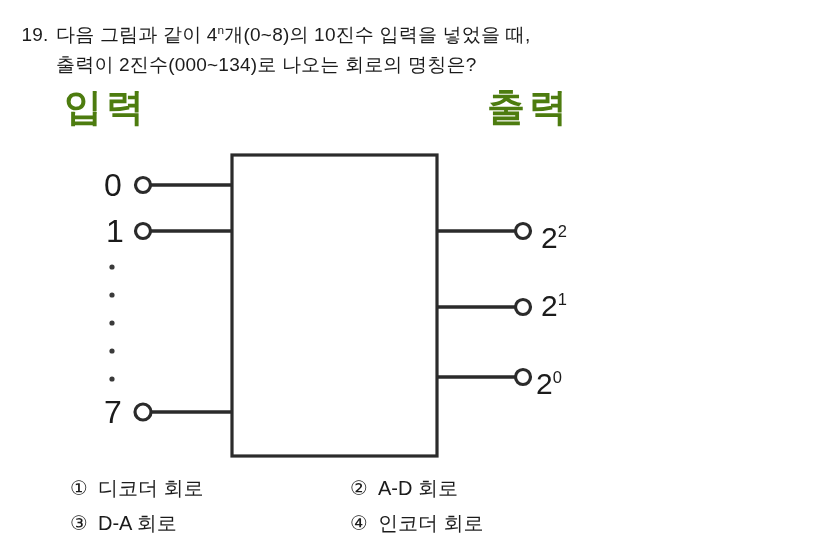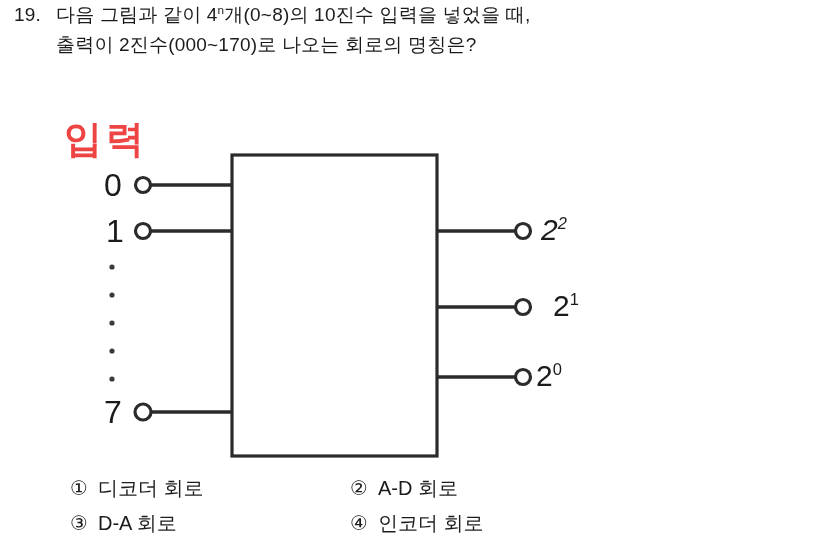--- a/index.html
+++ b/index.html
@@ -21,8 +21,9 @@
   #question-block {
     position: absolute;
     left: 14px;
-    top: 0;
+    top: 20px;
     width: 800px;
+    text-align: center;
   }
   .q-line {
     display: flex;

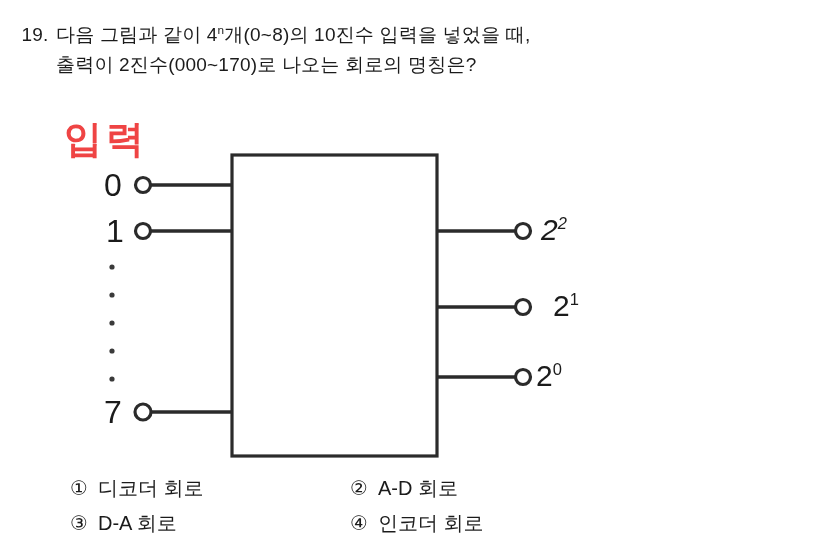--- a/index.html
+++ b/index.html
@@ -127,7 +127,7 @@
   </div>
   <div class="q-line">
     <span class="q-indent"></span>
-    <span class="q-text">출력이 2진수(000~170)로 나오는 회로의 명칭은?</span>
+    <span class="q-text">출력이 2진수(000~134)로 나오는 회로의 명칭은?</span>
   </div>
 </div>
 

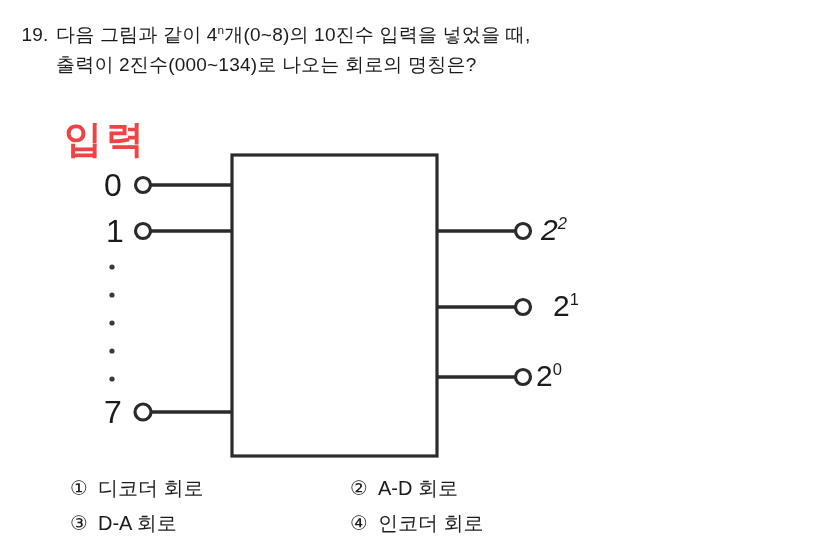--- a/index.html
+++ b/index.html
@@ -66,8 +66,7 @@
     font-weight: 700;
     line-height: 1;
     letter-spacing: 4px;
-    color: #ef4444;
-    margin-top: 32px;
+    color: #4d7c0f;
   }
   #input-header { left: 64px; top: 8px; }
   #output-header { left: 487px; top: 8px; }

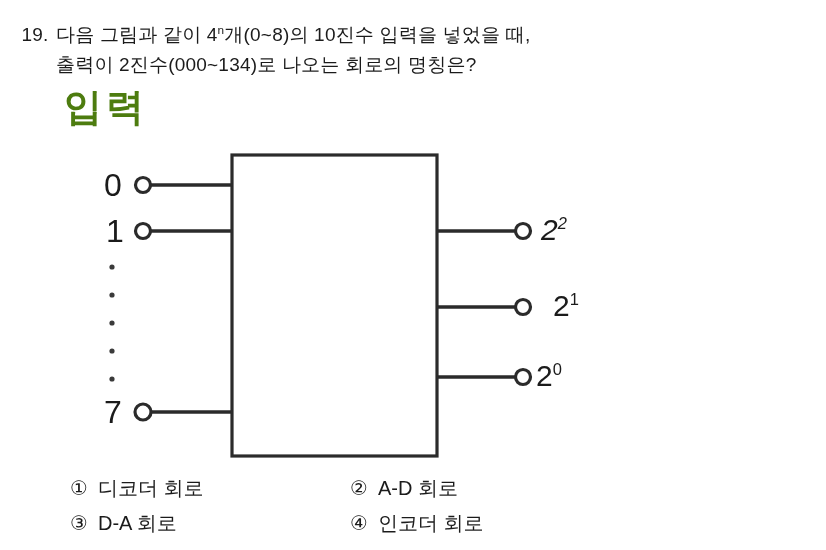--- a/index.html
+++ b/index.html
@@ -133,6 +133,7 @@
 <div id="diagram">
 
   <div class="hdr" id="input-header">입력</div>
+  <div class="hdr" id="output-header">출력</div>
 
   <div class="term-label" style="left:104px; top:89px;">0</div>
   <div class="term-label" style="left:106px; top:135px;">1</div>

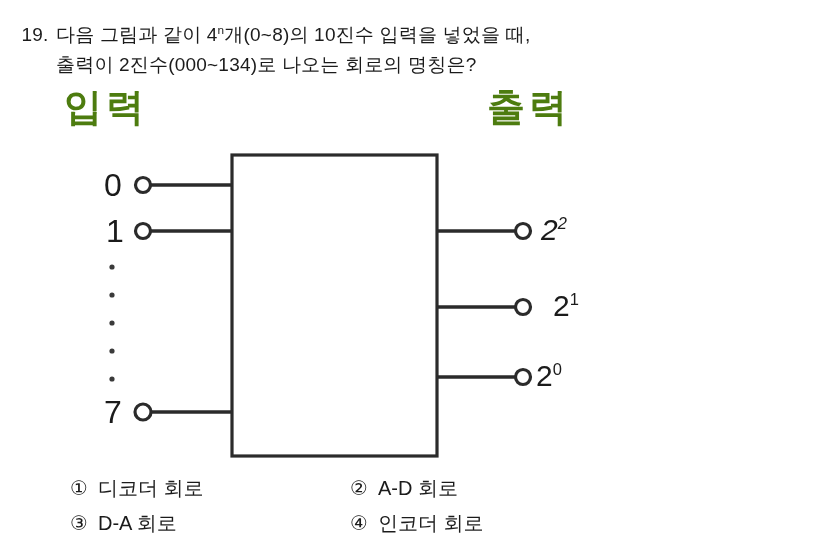--- a/index.html
+++ b/index.html
@@ -139,7 +139,7 @@
   <div class="term-label" style="left:106px; top:135px;">1</div>
   <div class="term-label" style="left:104px; top:316px;">7</div>
 
-  <div class="out-label" style="left:541px; top:135px;font-style:italic;"><span>2</span><sup>2</sup></div>
+  <div class="out-label" style="left:541px; top:143px;"><span>2</span><sup>2</sup></div>
   <div class="out-label" style="left:553px; top:211px;"><span>2</span><sup>1</sup></div>
   <div class="out-label" style="left:536px; top:281px;"><span>2</span><sup>0</sup></div>
 

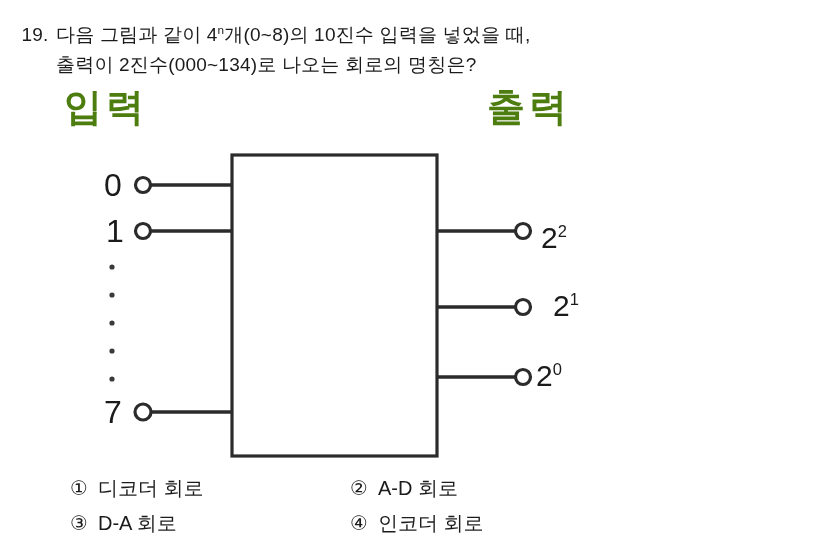--- a/index.html
+++ b/index.html
@@ -140,7 +140,7 @@
   <div class="term-label" style="left:104px; top:316px;">7</div>
 
   <div class="out-label" style="left:541px; top:143px;"><span>2</span><sup>2</sup></div>
-  <div class="out-label" style="left:553px; top:211px;"><span>2</span><sup>1</sup></div>
+  <div class="out-label" style="left:541px; top:211px;"><span>2</span><sup>1</sup></div>
   <div class="out-label" style="left:536px; top:281px;"><span>2</span><sup>0</sup></div>
 
   <svg width="826" height="390" viewBox="0 0 826 390">

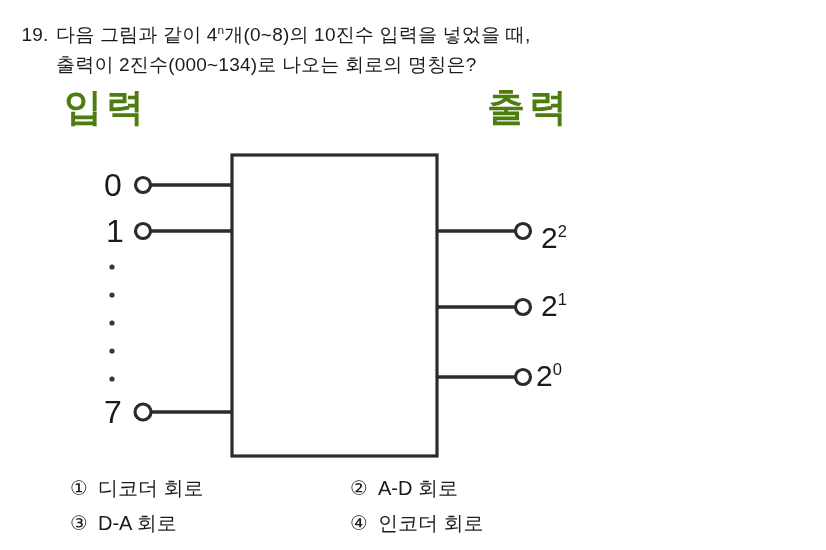--- a/index.html
+++ b/index.html
@@ -141,7 +141,7 @@
 
   <div class="out-label" style="left:541px; top:143px;"><span>2</span><sup>2</sup></div>
   <div class="out-label" style="left:541px; top:211px;"><span>2</span><sup>1</sup></div>
-  <div class="out-label" style="left:536px; top:281px;"><span>2</span><sup>0</sup></div>
+  <div class="out-label" style="left:536px; top:289px;"><span>2</span><sup>0</sup></div>
 
   <svg width="826" height="390" viewBox="0 0 826 390">
     <g stroke="#2b2b2b" fill="none" stroke-linecap="butt">

